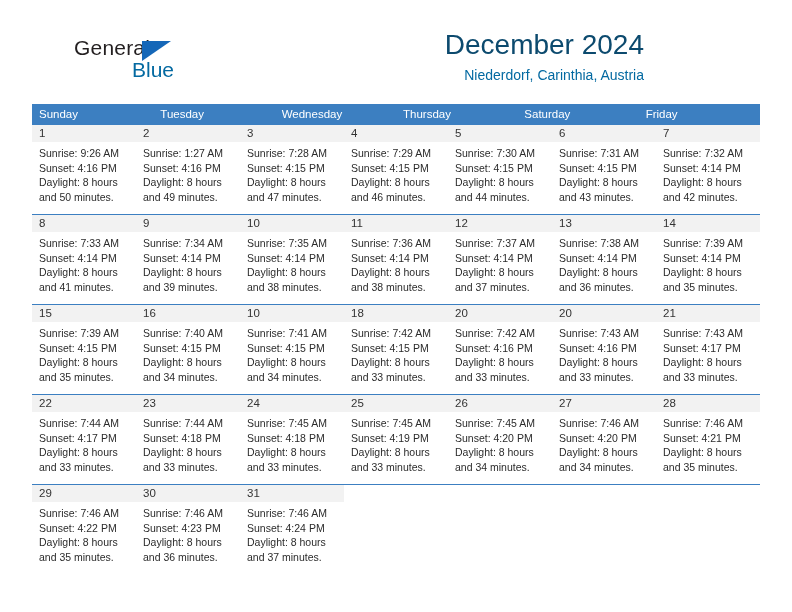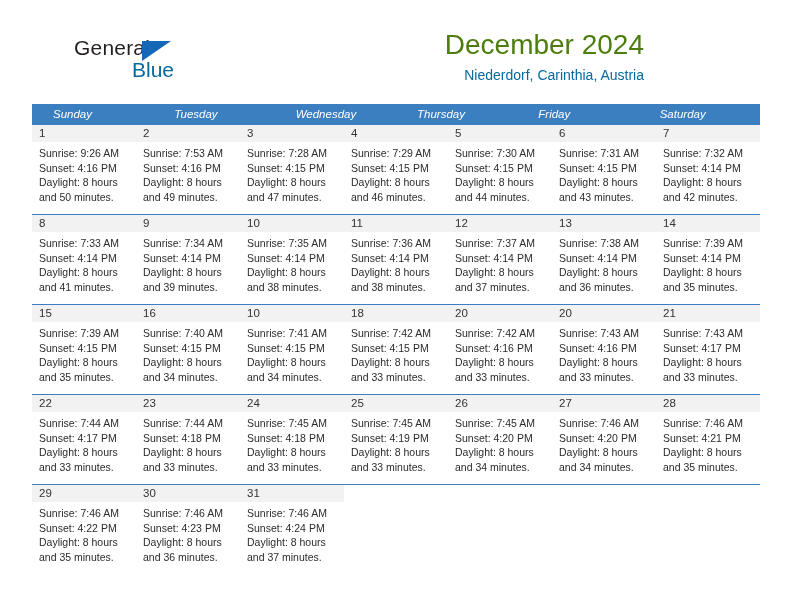--- a/index.html
+++ b/index.html
@@ -70,7 +70,7 @@
   .cal-title {
     font-size: 28px;
     font-weight: normal;
-    color: #4d7c0f;
+    color: #0c4a6e;
     line-height: 34px;
     white-space: nowrap;
   }

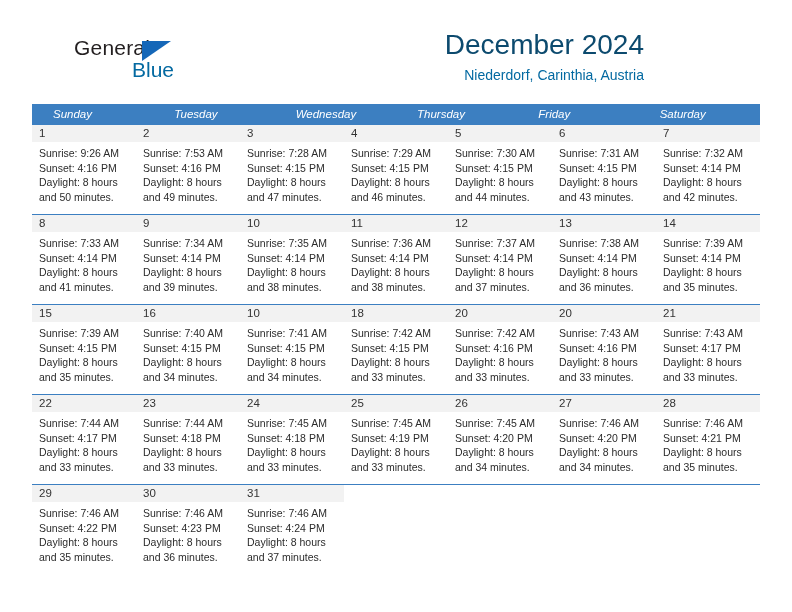--- a/index.html
+++ b/index.html
@@ -99,11 +99,10 @@
     color: #ffffff;
     font-size: 11.5px;
     line-height: 21px;
-    padding-left: 21px;
+    padding-left: 7px;
     box-sizing: border-box;
     white-space: nowrap;
     overflow: hidden;
-    font-style: italic;
   }
   .week {
     display: flex;

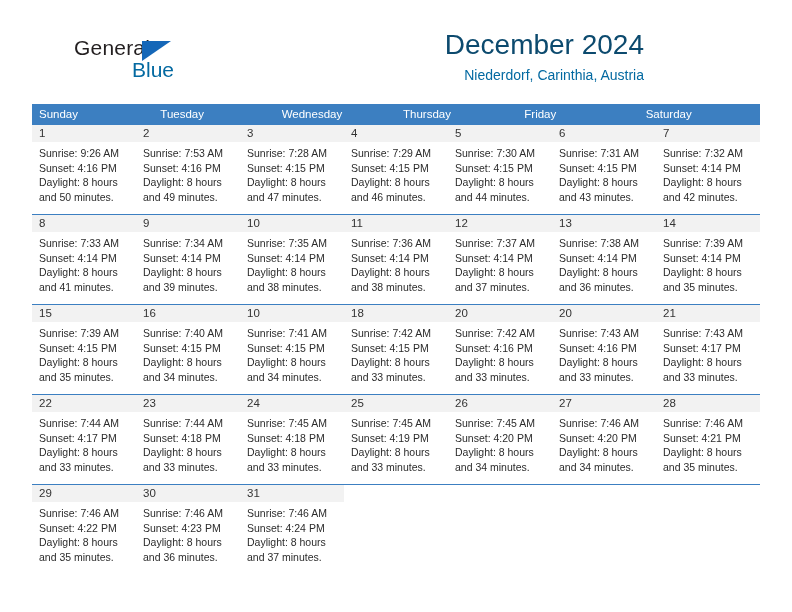--- a/index.html
+++ b/index.html
@@ -164,8 +164,8 @@
       <div class="wd">Tuesday</div>
       <div class="wd">Wednesday</div>
       <div class="wd">Thursday</div>
+      <div class="wd">Saturday</div>
       <div class="wd">Friday</div>
-      <div class="wd">Saturday</div>
     </div>
 
     <div class="week first">

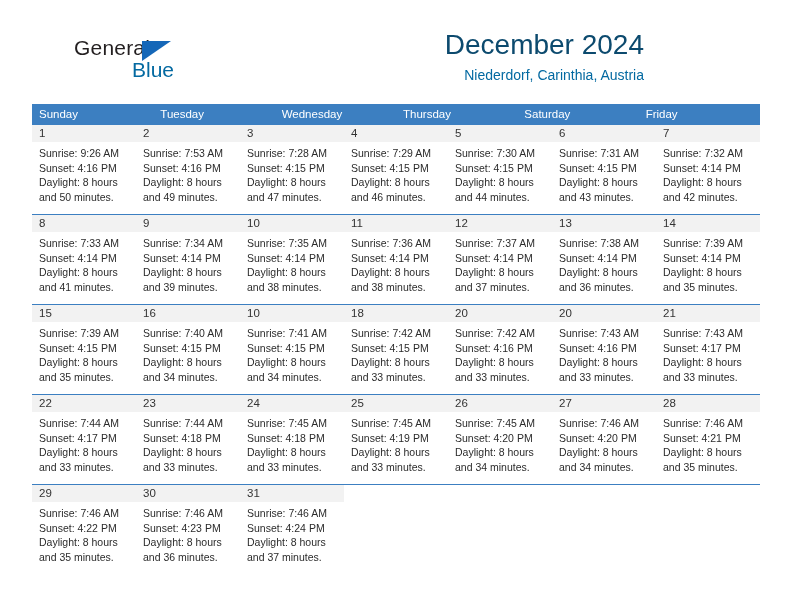--- a/index.html
+++ b/index.html
@@ -181,7 +181,7 @@
       <div class="cell">
           <div class="daynum">2</div>
           <div class="lines">
-            <div>Sunrise: 7:53 AM</div>
+            <div>Sunrise: 1:27 AM</div>
             <div>Sunset: 4:16 PM</div>
             <div>Daylight: 8 hours</div>
             <div>and 49 minutes.</div>

